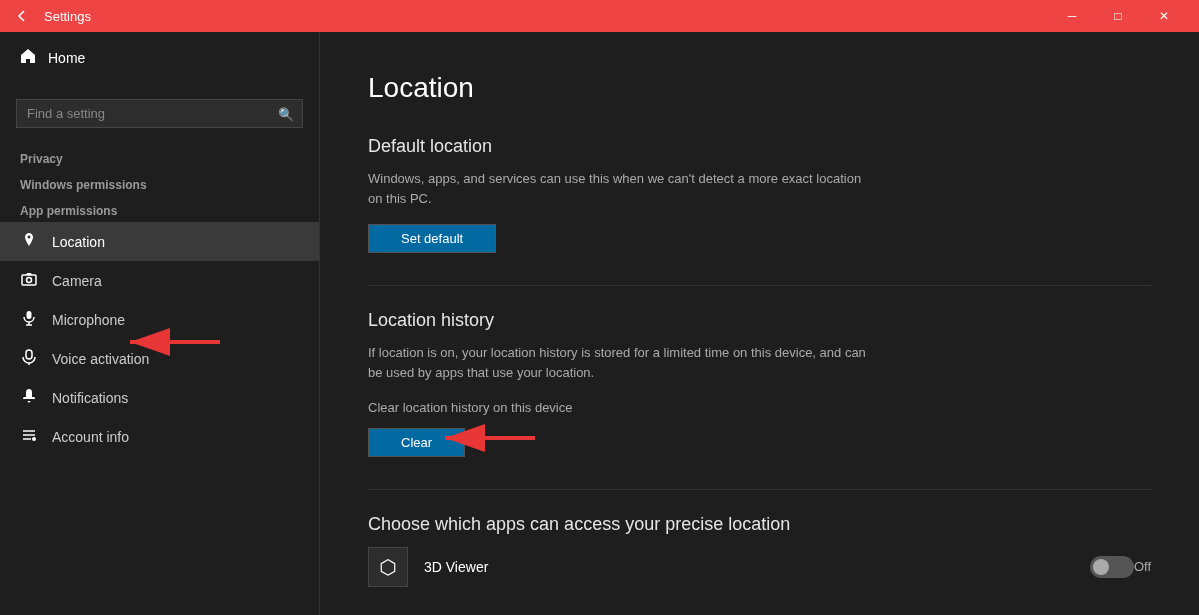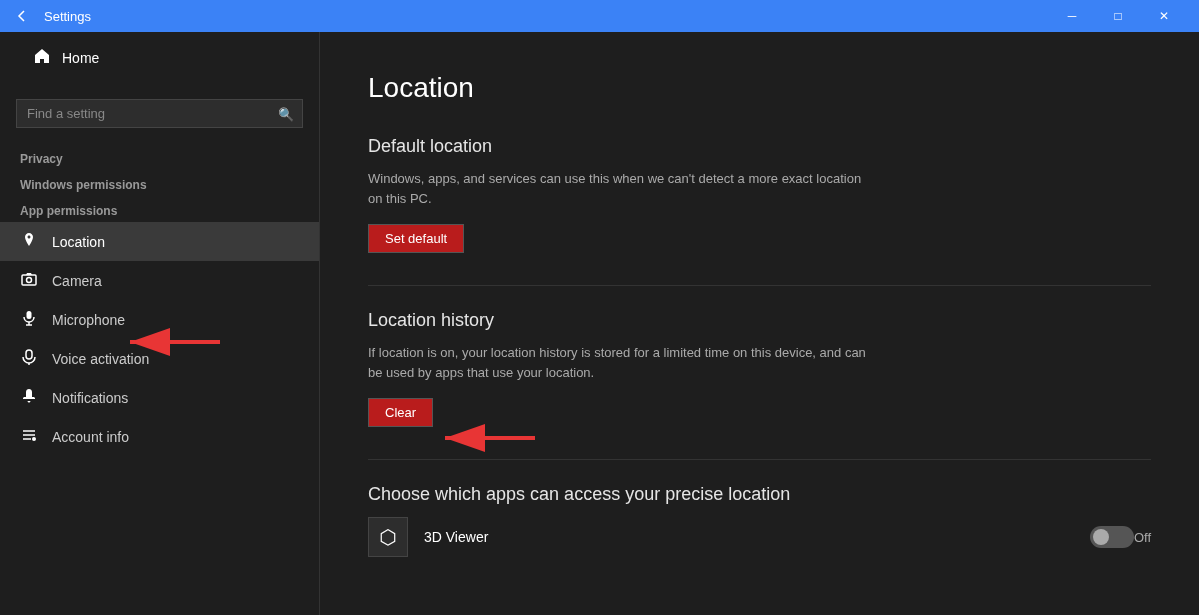--- a/index.html
+++ b/index.html
@@ -17,7 +17,7 @@
 
     
     .titlebar {
-      background: #3b82f6;
+      background: #ef4444;
       height: 32px;
       display: flex;
       align-items: center;

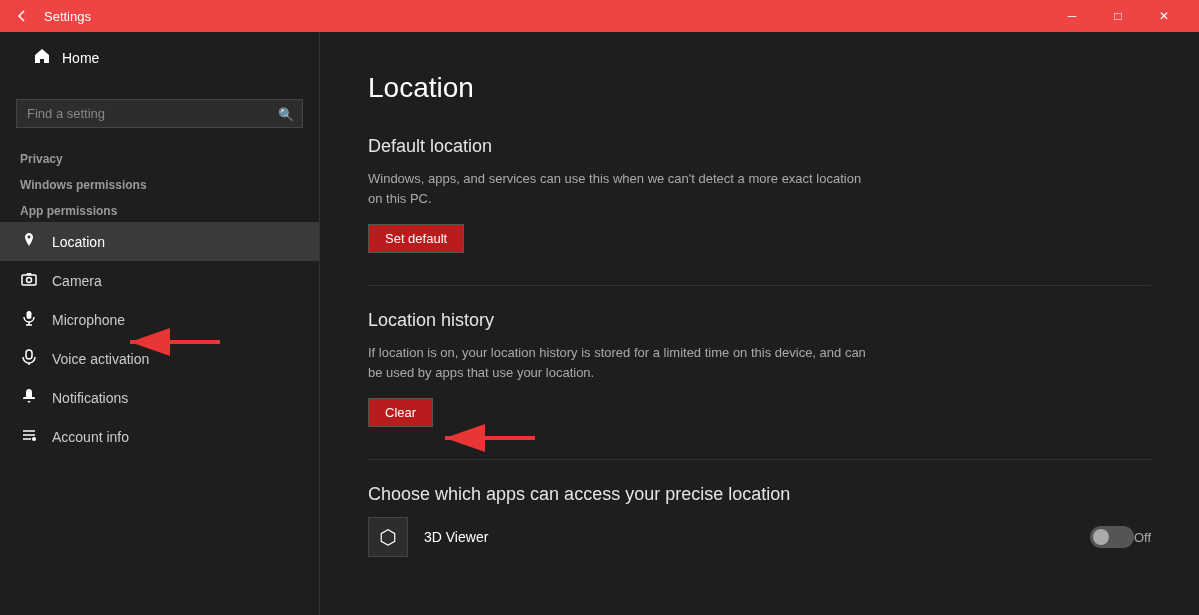--- a/index.html
+++ b/index.html
@@ -75,7 +75,7 @@
       display: flex;
       align-items: center;
       gap: 12px;
-      padding: 16px 34px;
+      padding: 16px 20px;
       cursor: pointer;
       color: #ffffff;
       text-align: right;

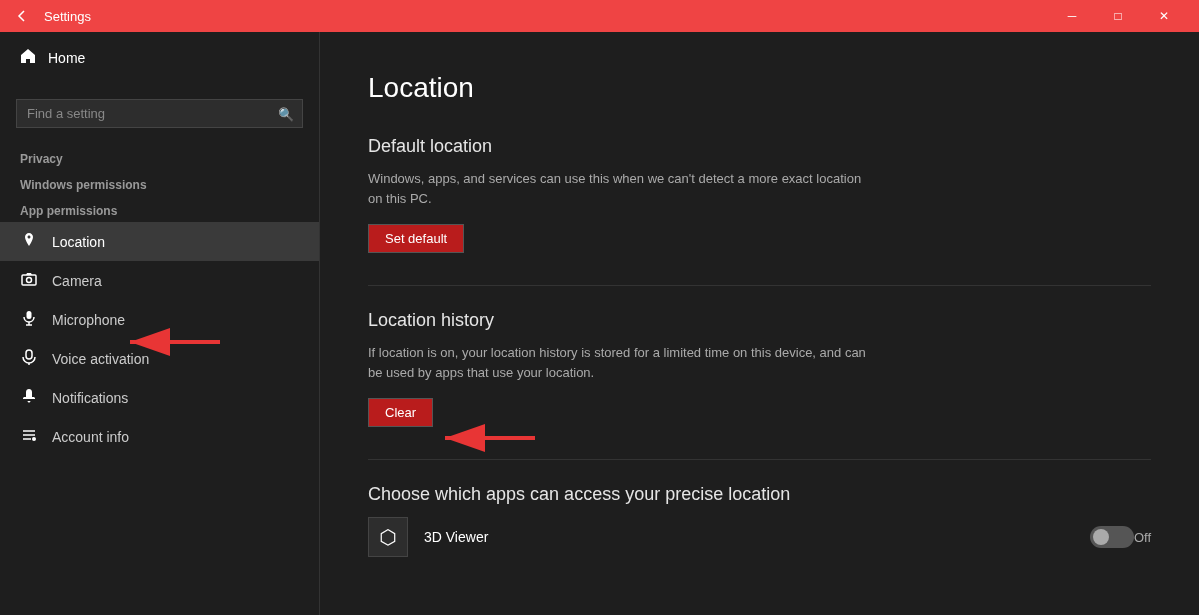--- a/index.html
+++ b/index.html
@@ -166,10 +166,10 @@
     }
 
     .btn {
-      background: #b91c1c;
+      background: #0369a1;
       border: 1px solid #555;
       color: #ffffff;
-      padding: 6px 16px;
+      padding: 6px 32px;
       font-size: 13px;
       cursor: pointer;
       display: inline-block;

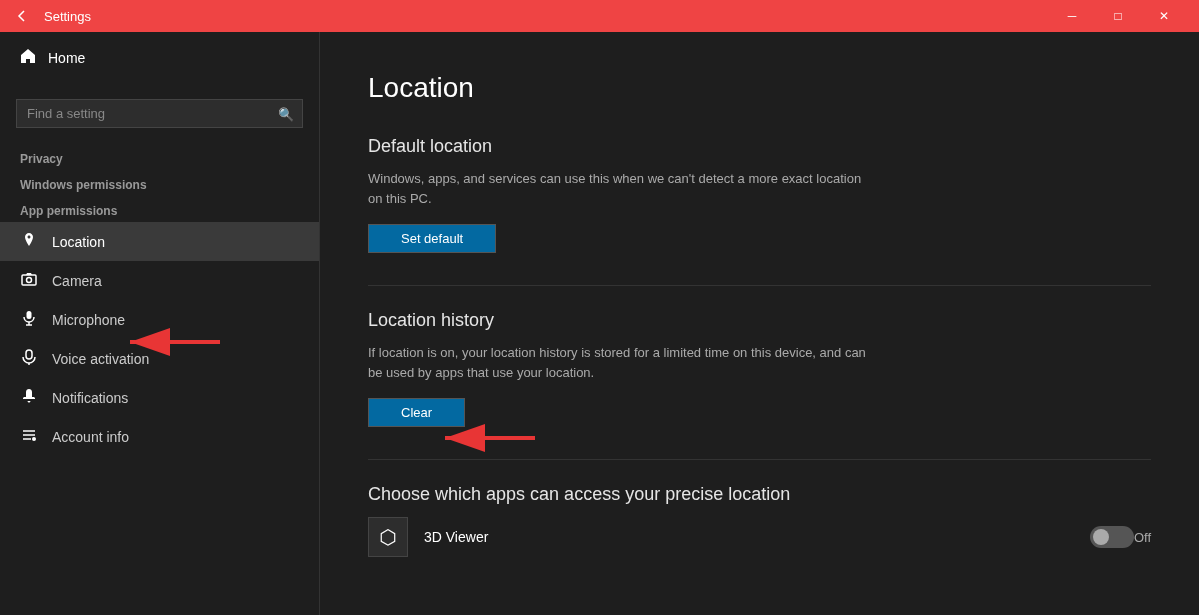--- a/index.html
+++ b/index.html
@@ -376,6 +376,7 @@
       <div class="section">
         <div class="section-title">Location history</div>
         <div class="section-desc">If location is on, your location history is stored for a limited time on this device, and can be used by apps that use your location.</div>
+        <div class="section-desc" style="margin-bottom: 10px;">Clear location history on this device</div>
         <button class="btn">Clear</button>
       </div>
 

